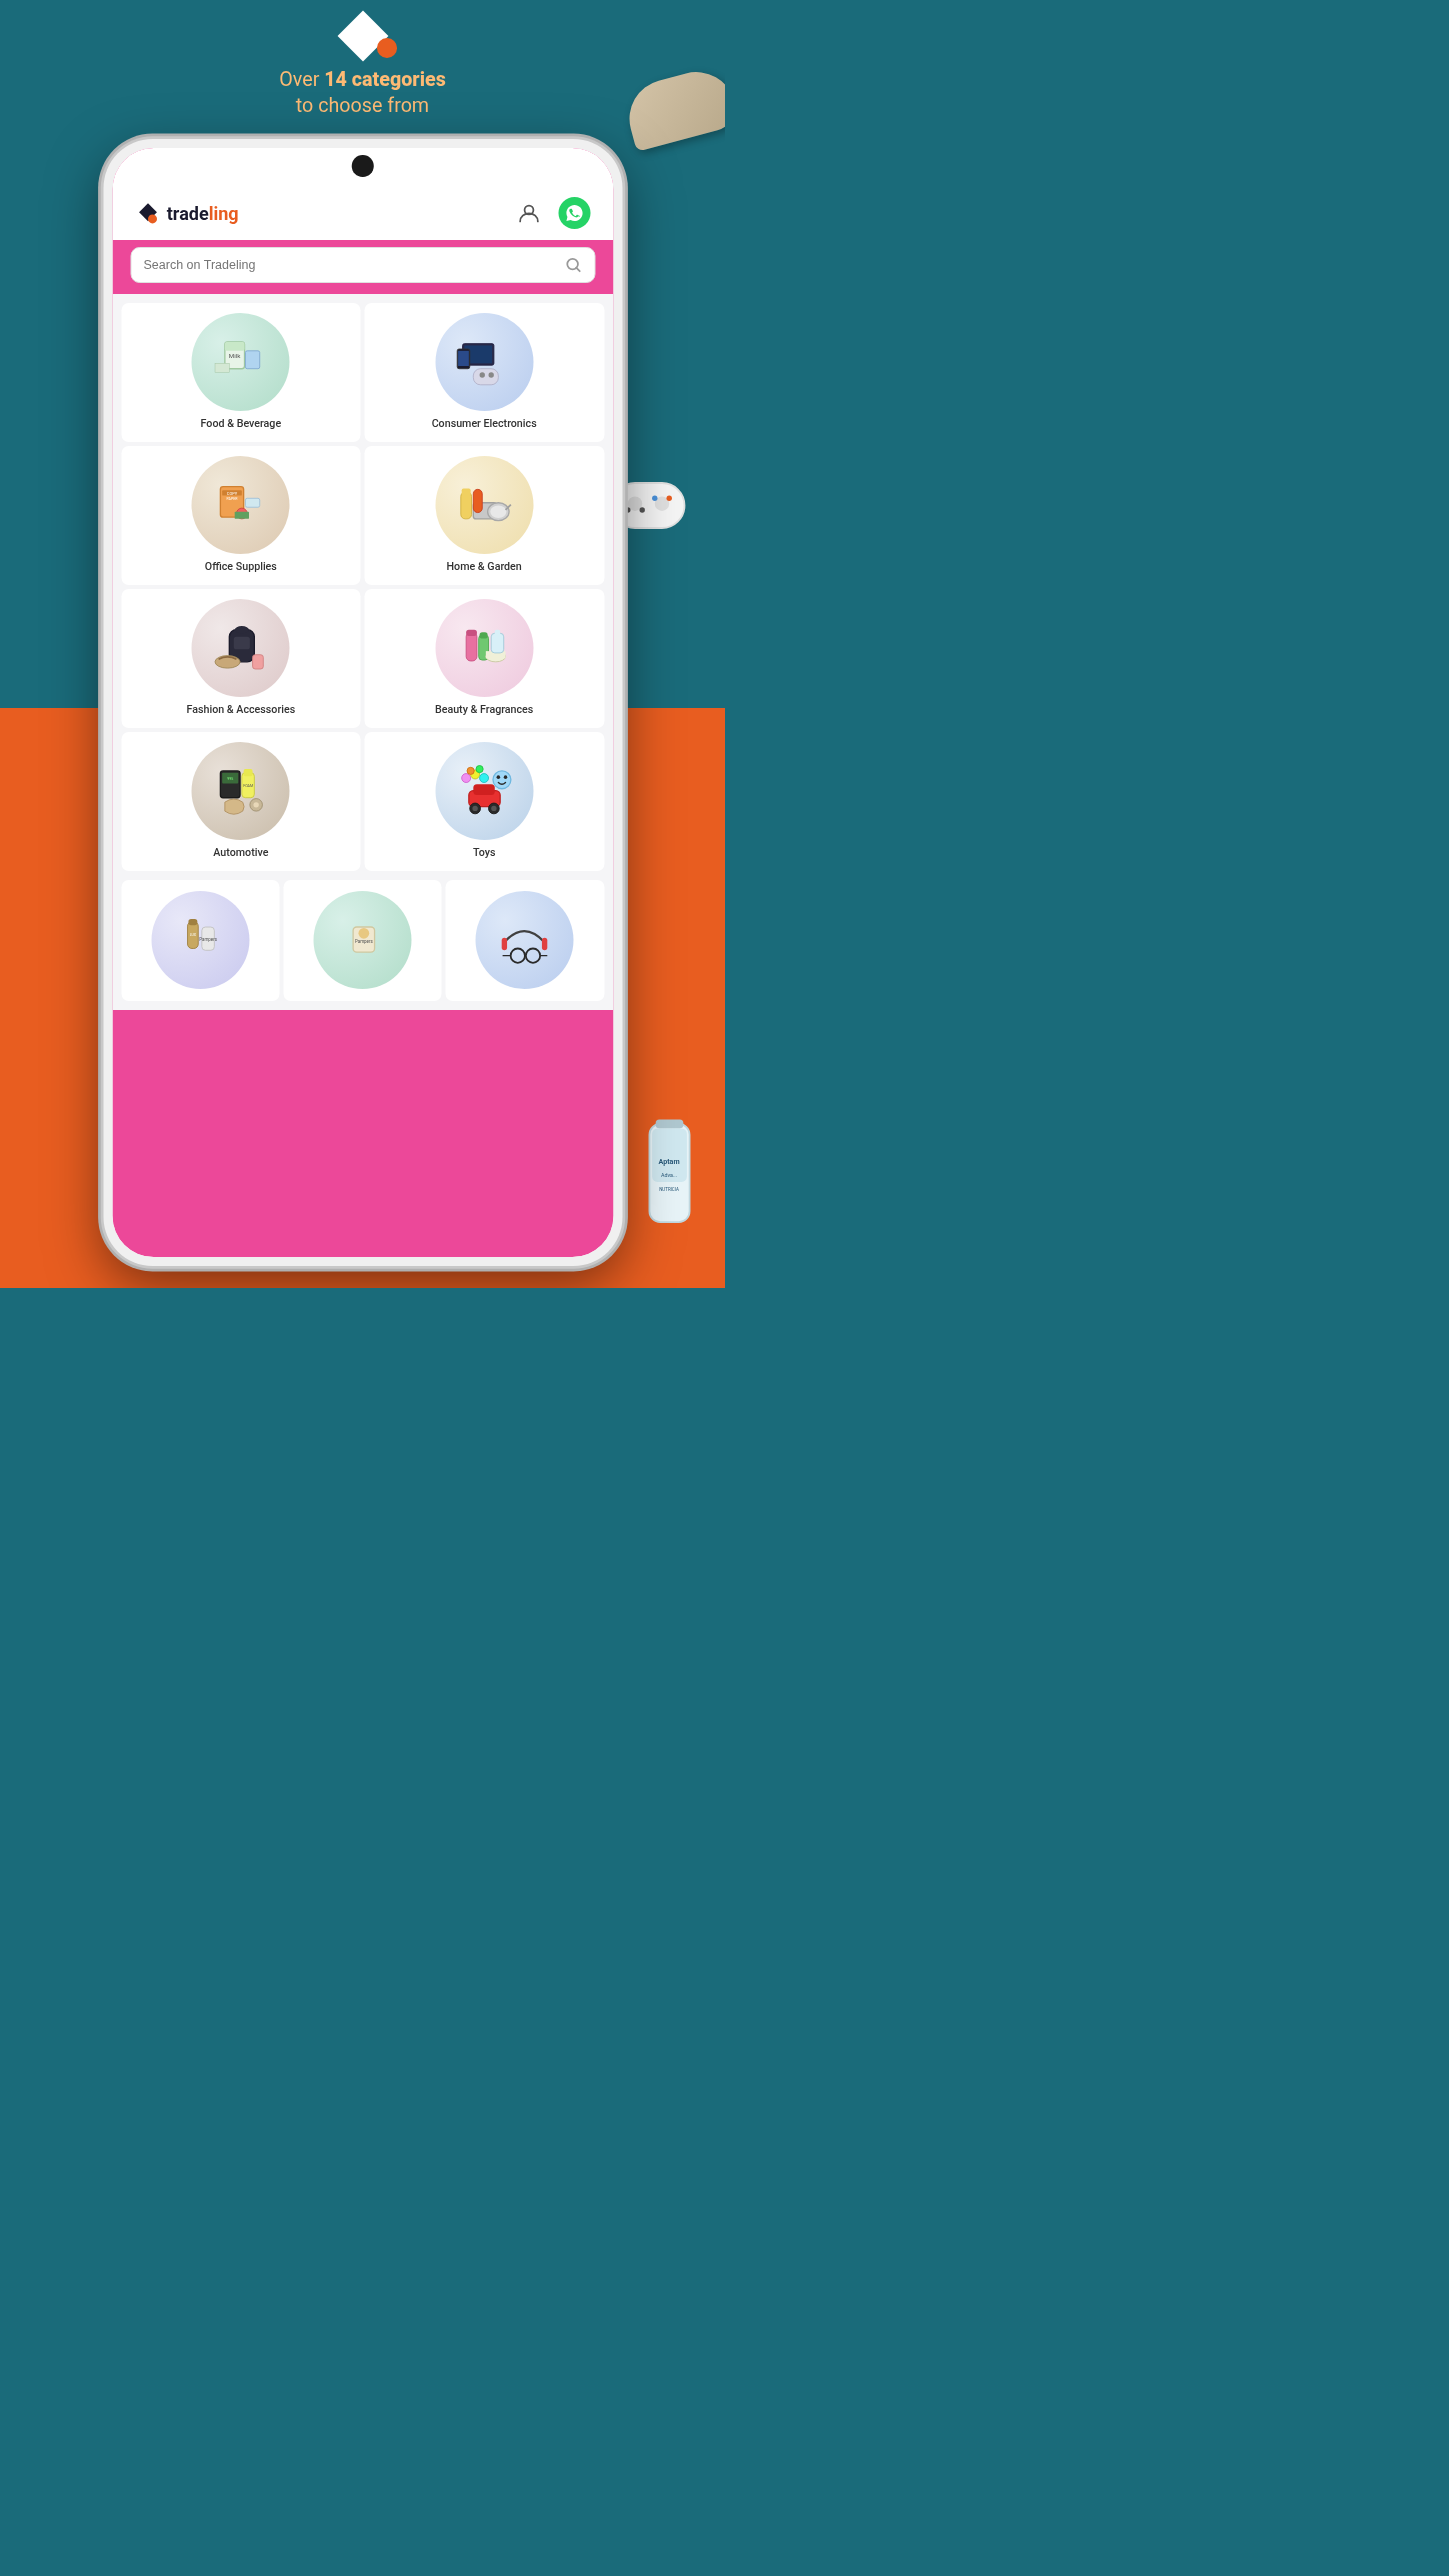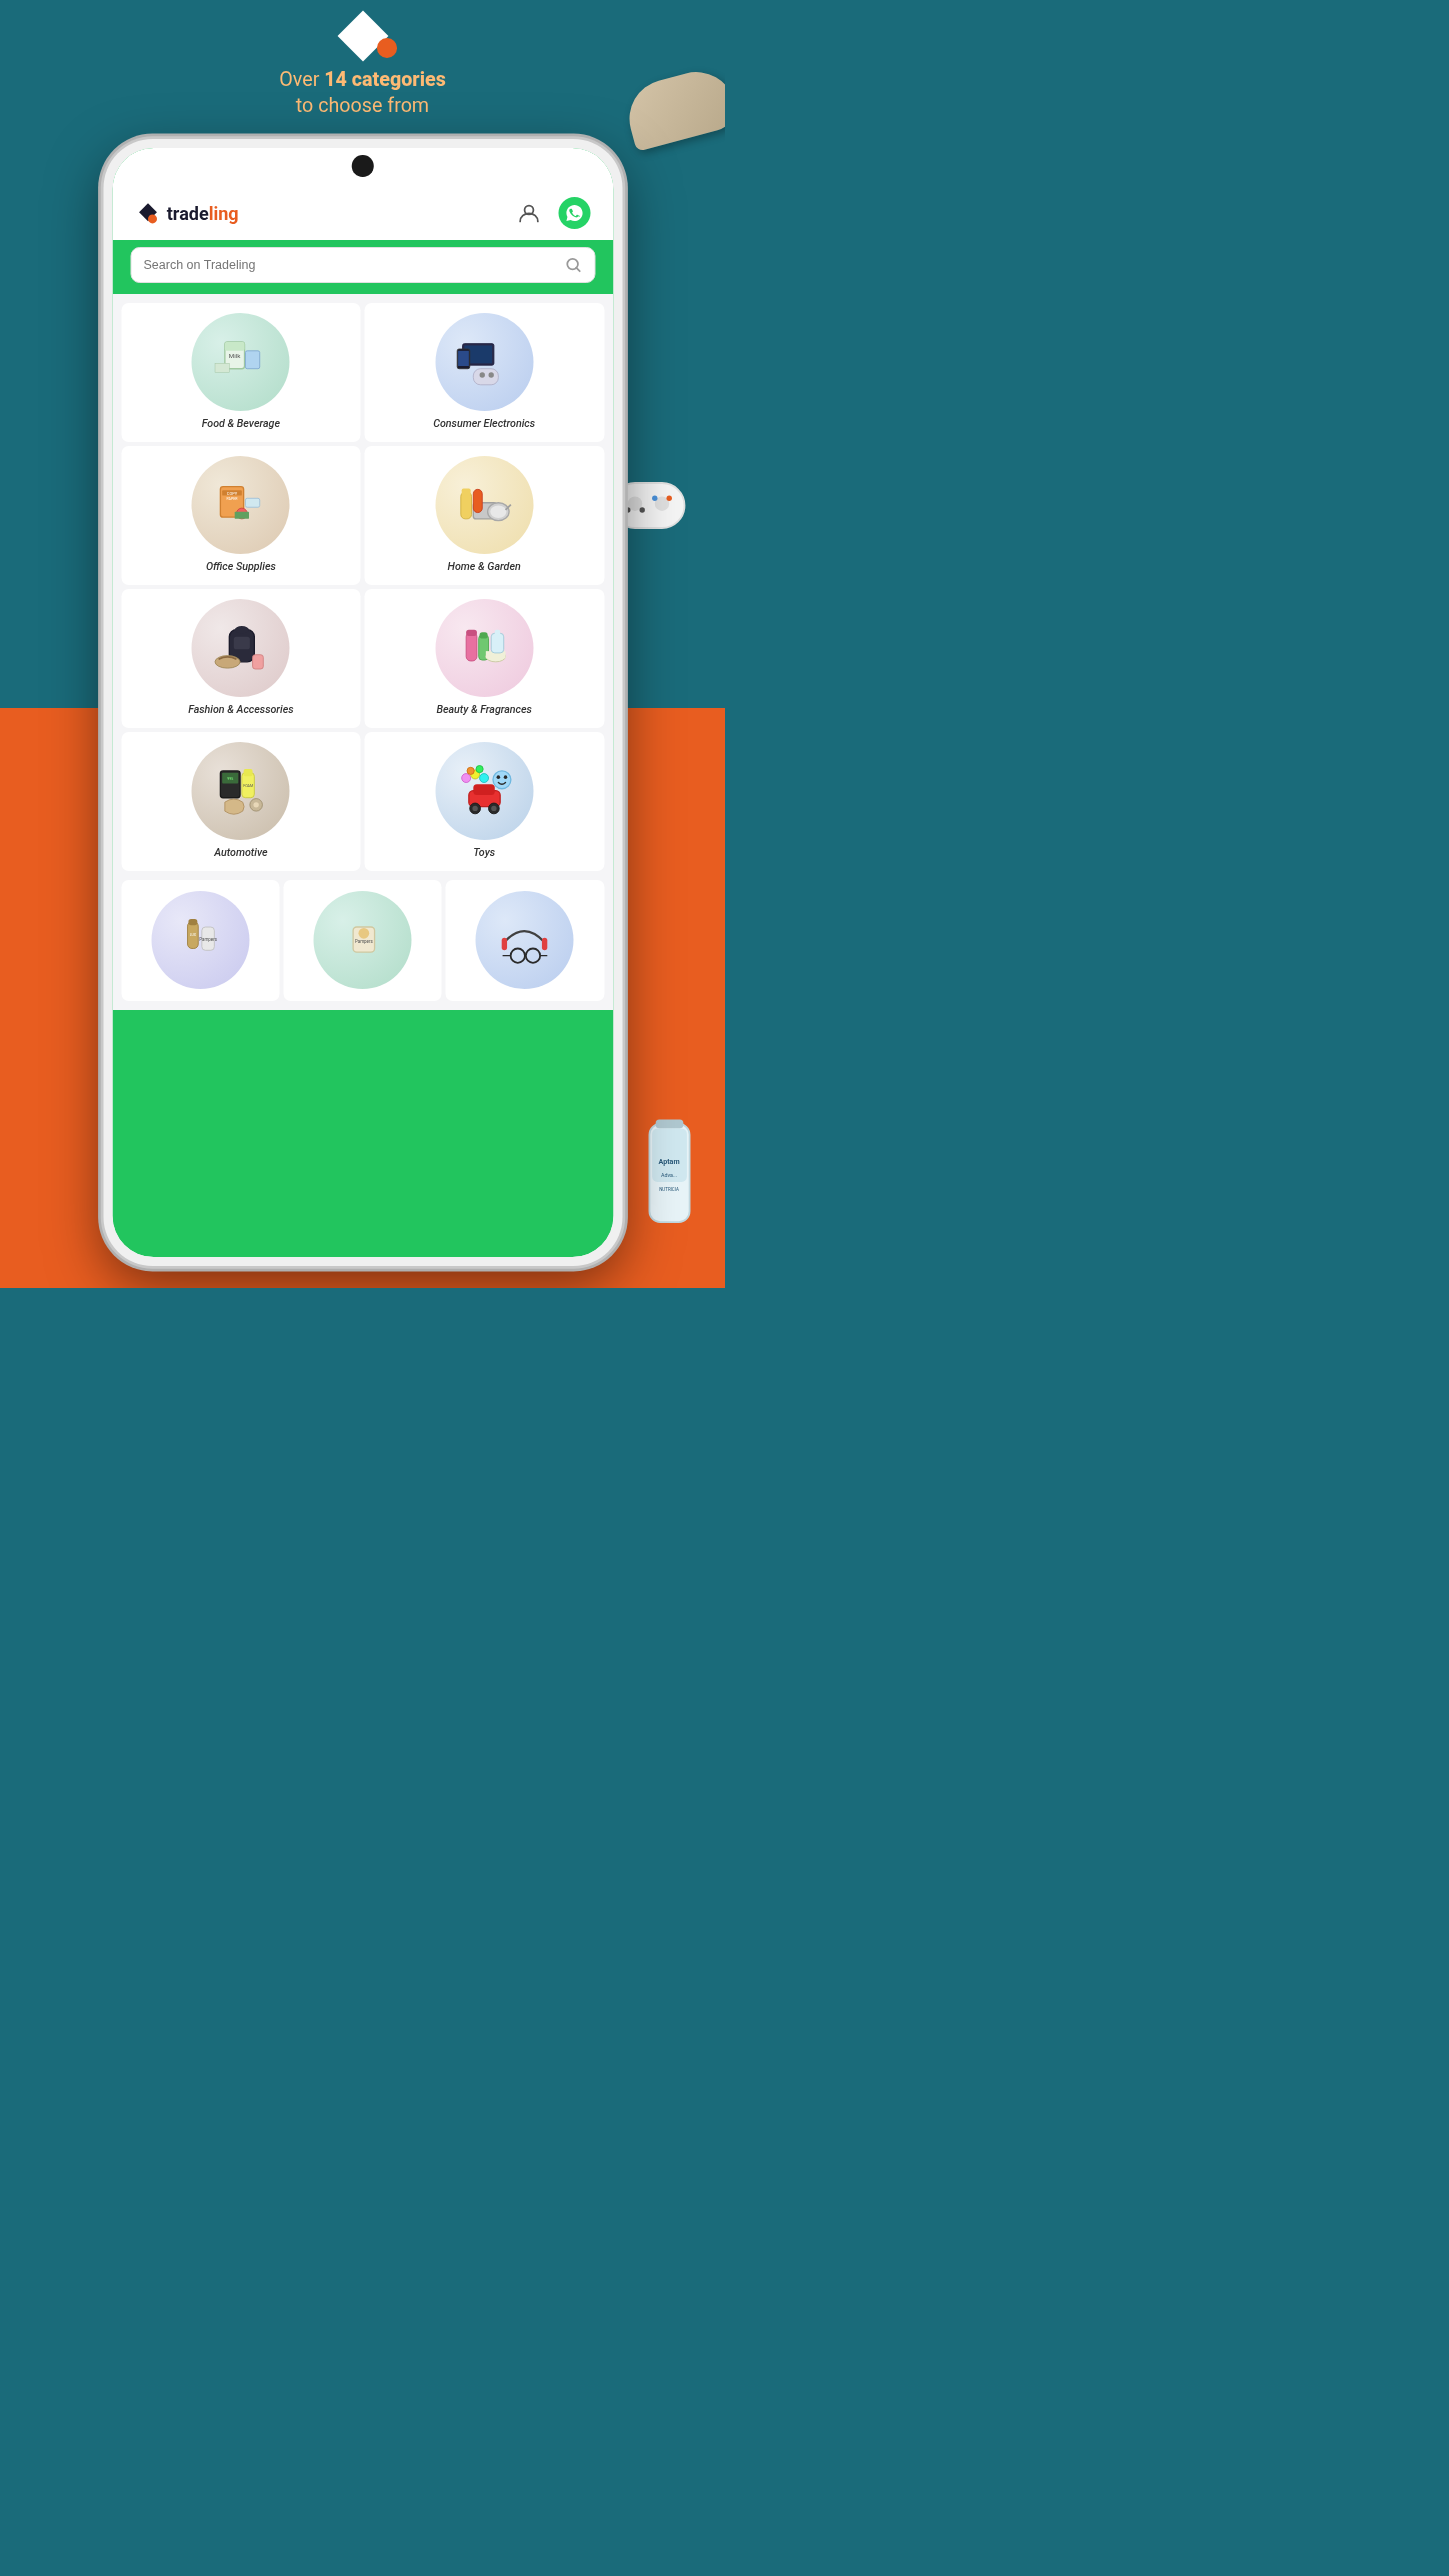--- a/index.html
+++ b/index.html
@@ -142,7 +142,7 @@
       left: 0;
       right: 0;
       bottom: 0;
-      background: #22c55e;
+      background: #ec4899;
       border-radius: 41px;
       overflow-y: auto;
       overflow-x: hidden;

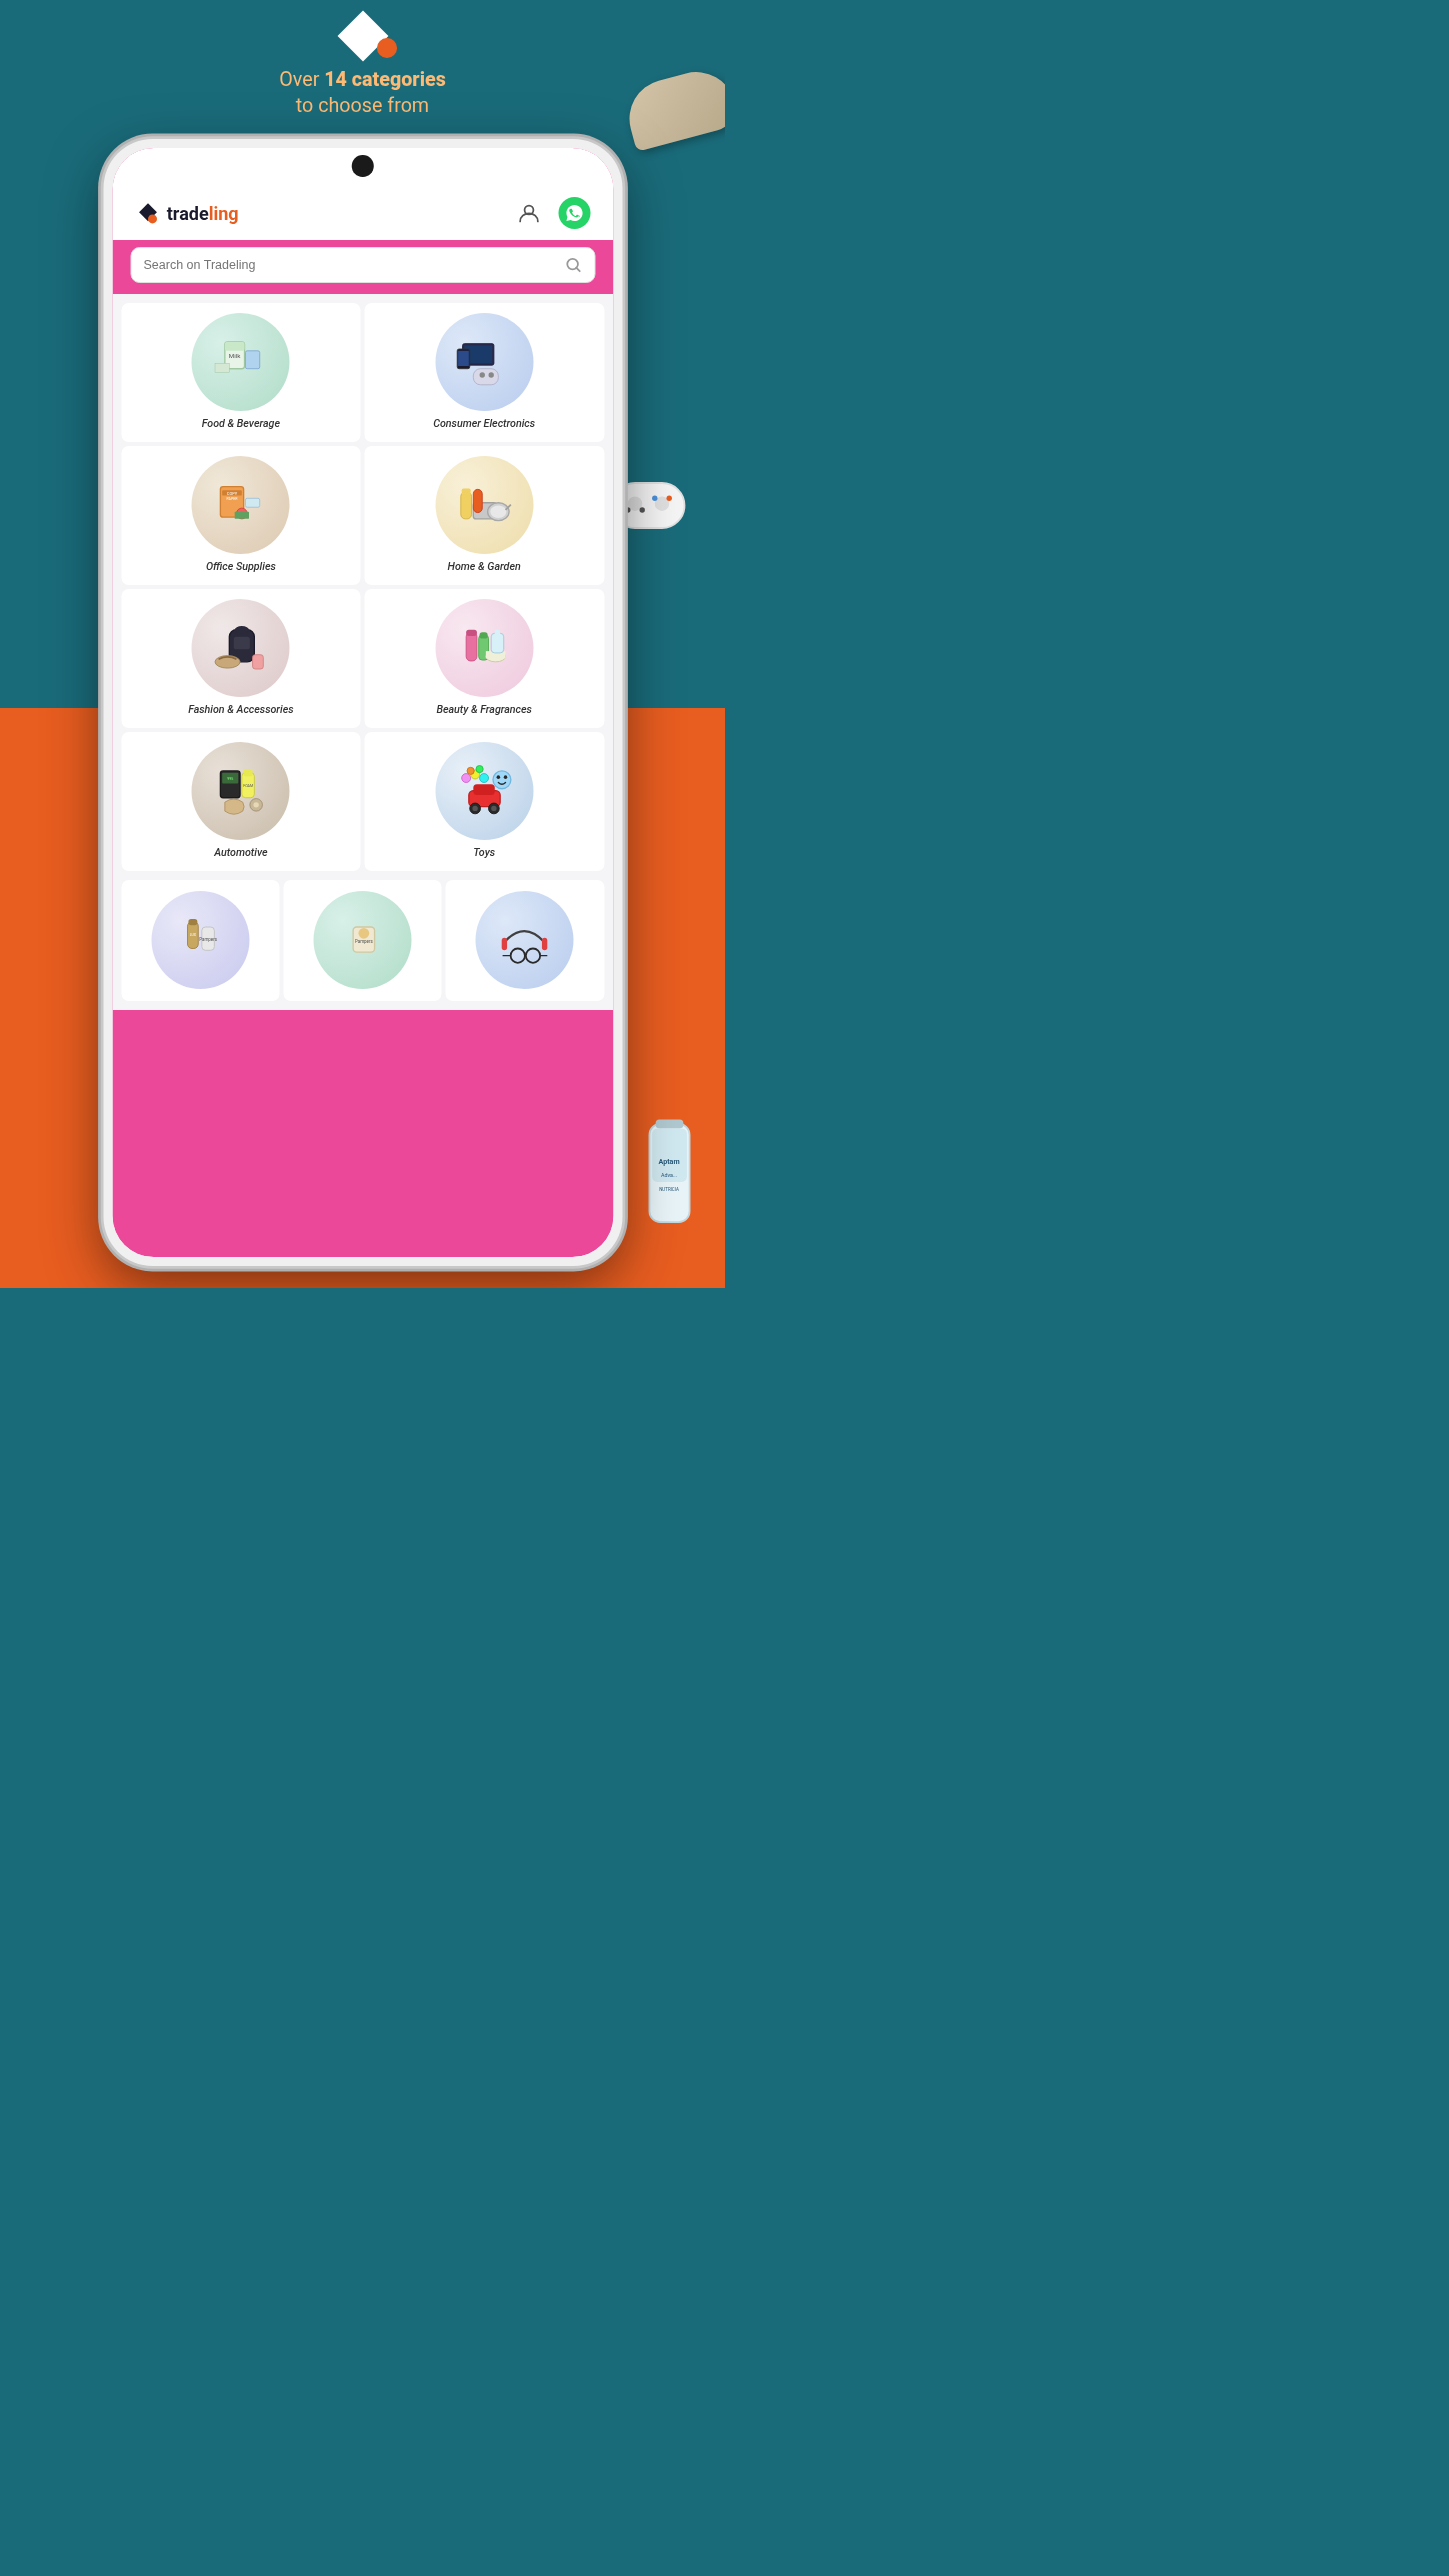--- a/index.html
+++ b/index.html
@@ -248,7 +248,6 @@
       color: #333;
       text-align: center;
       line-height: 1.2;
-      font-style: italic;
     }
 
     

